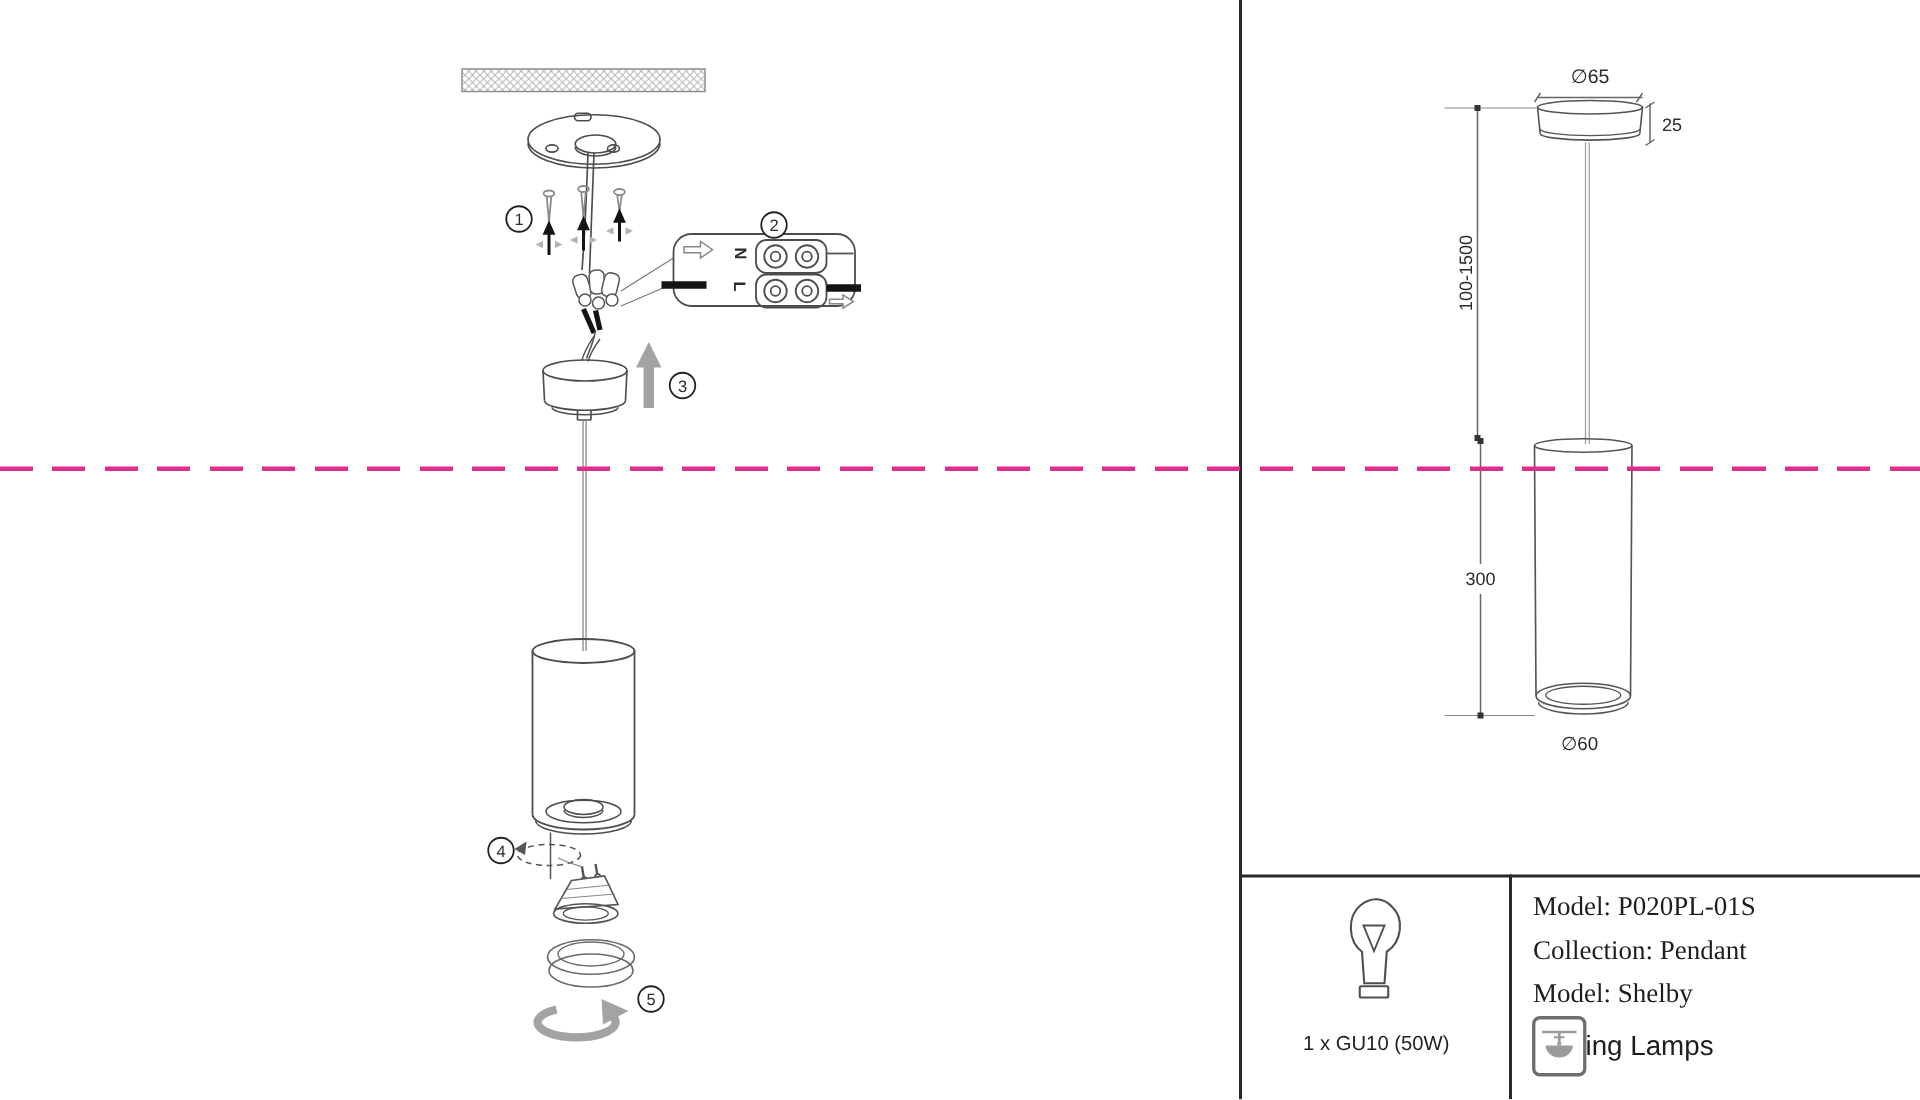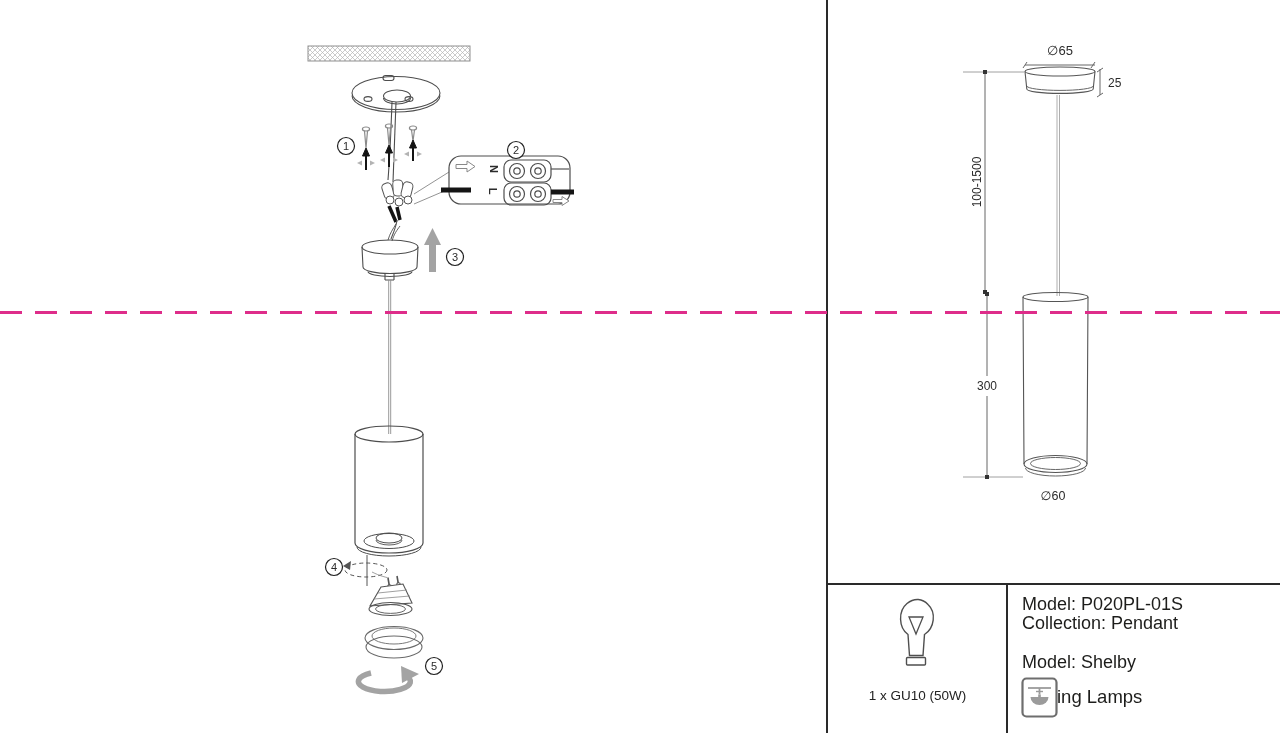--- a/index.html
+++ b/index.html
@@ -16,7 +16,7 @@
   .info-lamp .spec{position:absolute;top:103px;width:100%;text-align:center;font-size:13.5px;color:#222;}
   .bulbsvg{left:60px;top:8px;}
   .info-model{position:absolute;left:1008px;top:585px;width:272px;height:148px;}
-  .info-model p{position:absolute;left:14px;margin:0;font-size:18px;color:#1d1d1b;}
+  .info-model p{position:absolute;left:14px;margin:0;font-size:18px;color:#1d1d1b;font-family:Liberation Serif, serif;}
   .p-model{top:9px;} .p-collection{top:28px;} .p-series{top:67px;}
   .category-row{position:absolute;left:13px;top:101px;display:flex;align-items:center;gap:13px;}
   .category-row .cat-label{font-size:18.5px;color:#1d1d1b;}

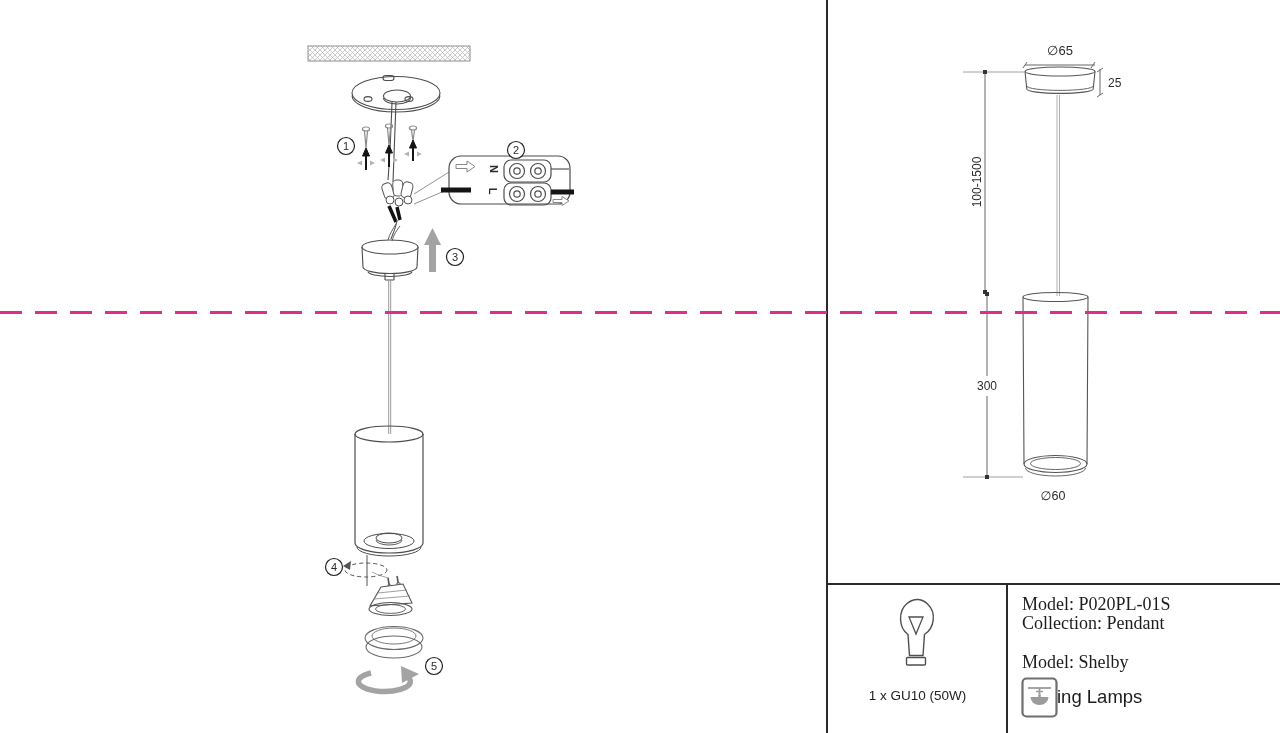--- a/index.html
+++ b/index.html
@@ -17,7 +17,7 @@
   .bulbsvg{left:60px;top:8px;}
   .info-model{position:absolute;left:1008px;top:585px;width:272px;height:148px;}
   .info-model p{position:absolute;left:14px;margin:0;font-size:18px;color:#1d1d1b;font-family:Liberation Serif, serif;}
-  .p-model{top:9px;} .p-collection{top:28px;} .p-series{top:67px;}
+  .p-model{top:9px;} .p-collection{top:38px;} .p-series{top:67px;}
   .category-row{position:absolute;left:13px;top:101px;display:flex;align-items:center;gap:13px;}
   .category-row .cat-label{font-size:18.5px;color:#1d1d1b;}
 </style>

